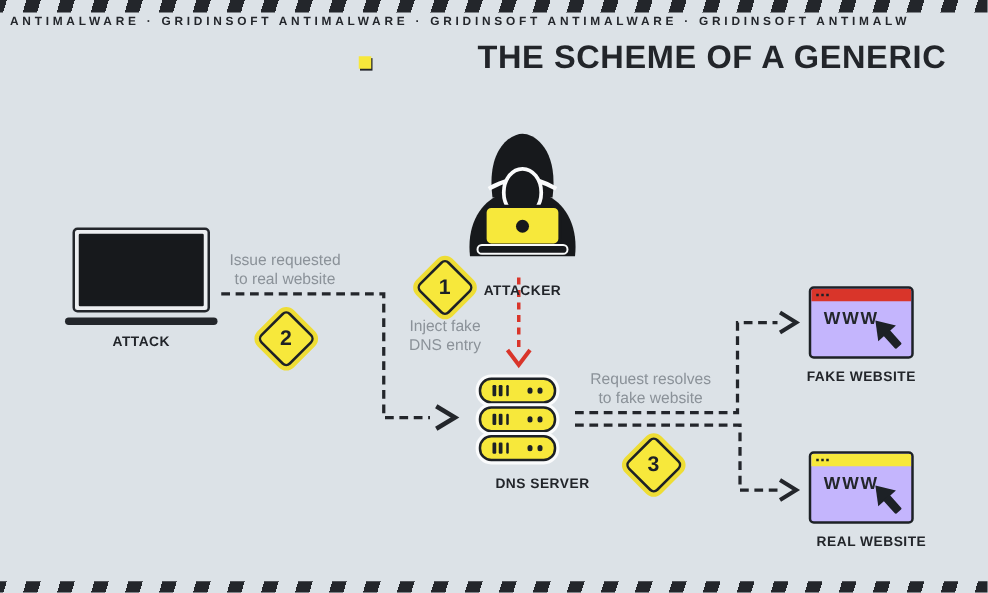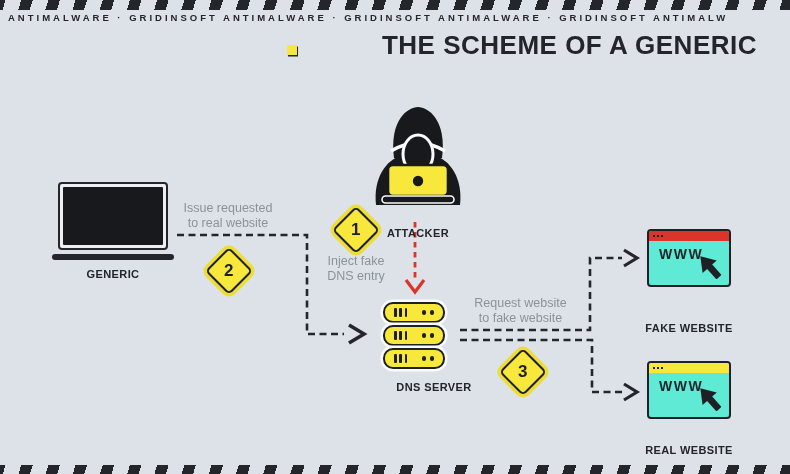--- a/index.html
+++ b/index.html
@@ -54,7 +54,7 @@
   .server-unit .dot{width:4.5px;height:4.5px;background:#1d2126;border-radius:50%;}
 
   
-  .site{position:absolute;left:647px;width:84px;height:58px;box-sizing:border-box;background:#5eead4;
+  .site{position:absolute;left:647px;width:84px;height:58px;box-sizing:border-box;background:#c4b5fd;
     border:2.5px solid #1d2126;border-radius:4px;overflow:hidden;}
   .site .titlebar{height:10px;display:flex;align-items:center;gap:2px;padding-left:4px;}
   .site .tb-dot{width:2px;height:2px;background:#1d2126;}

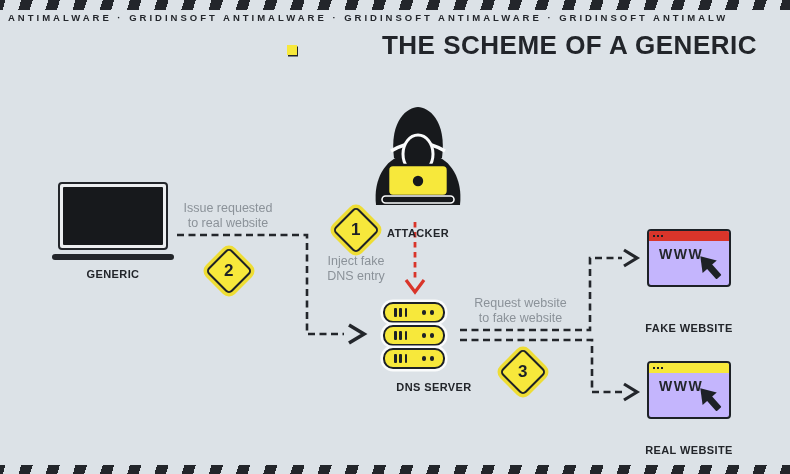--- a/index.html
+++ b/index.html
@@ -96,7 +96,7 @@
       <div class="scr"></div>
     </div>
   <div class="laptop-base"></div>
-  <div class="node-label" style="left:58px;top:268px;width:110px;">GENERIC</div>
+  <div class="node-label" style="left:58px;top:268px;width:110px;">ATTACK</div>
 
   <svg class="overlay" style="left:372px;top:98px;" width="92" height="108" viewBox="0 0 92 108">
     <path d="M4 107 C 1 80, 14 62, 30 57 L 62 57 C 78 62, 91 80, 88 107 Z" fill="#17191c"></path>

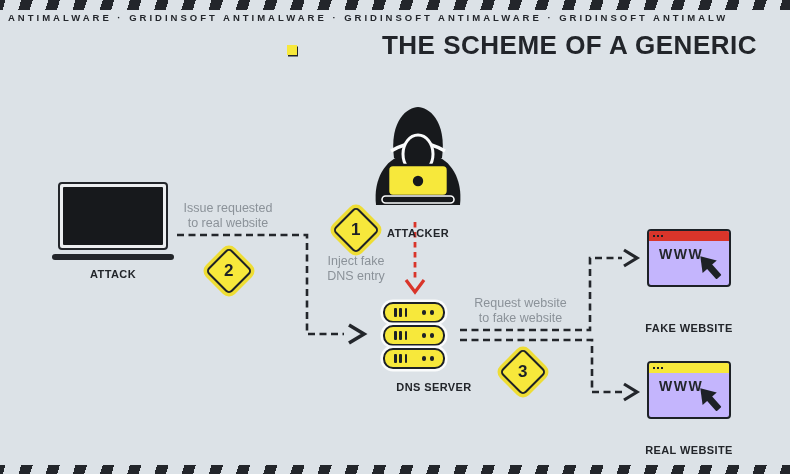--- a/index.html
+++ b/index.html
@@ -126,7 +126,7 @@
     </div>
 
   <div class="caption" style="left:458px;top:296px;width:125px;">
-    <span>Request website</span><br>
+    <span>Request resolves</span><br>
     <span>to fake website</span>
   </div>
   <div class="diamond" style="left:506px;top:355px;">

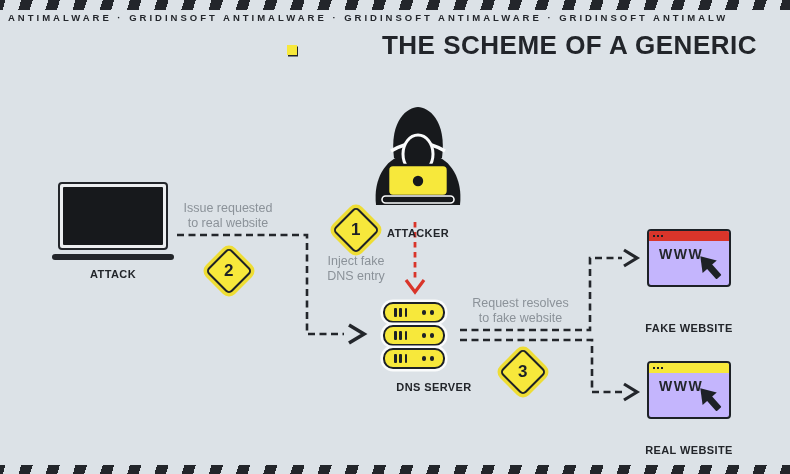--- a/index.html
+++ b/index.html
@@ -182,7 +182,7 @@
       </g>
     </svg>
   </div>
-  <div class="node-label" style="left:637px;top:296px;width:104px;margin-top:26px;">FAKE WEBSITE</div>
+  <div class="node-label" style="left:637px;top:296px;width:104px;">FAKE WEBSITE</div>
 
   <div class="site" style="top:361px;">
     <div class="titlebar" style="background:#f7e83b;">

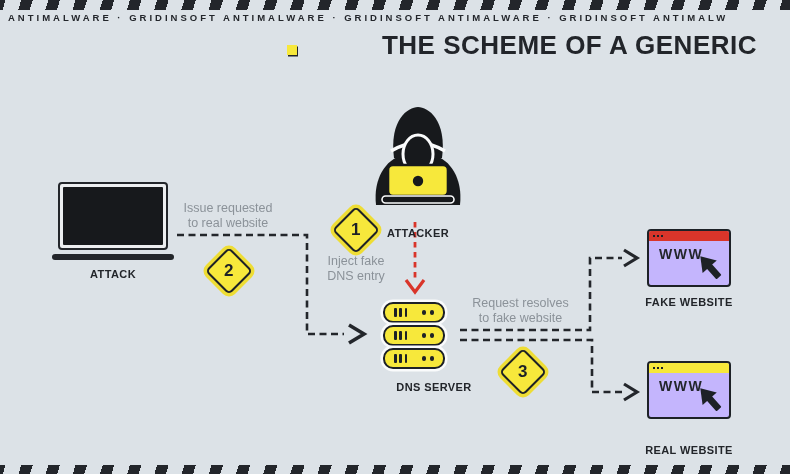--- a/index.html
+++ b/index.html
@@ -198,7 +198,7 @@
       </g>
     </svg>
   </div>
-  <div class="node-label" style="left:637px;top:444px;width:104px;">REAL WEBSITE</div>
+  <div class="node-label" style="left:637px;top:428px;width:104px;text-align:right;">REAL WEBSITE</div>
 
   <div class="stripes bottom"></div>
 

